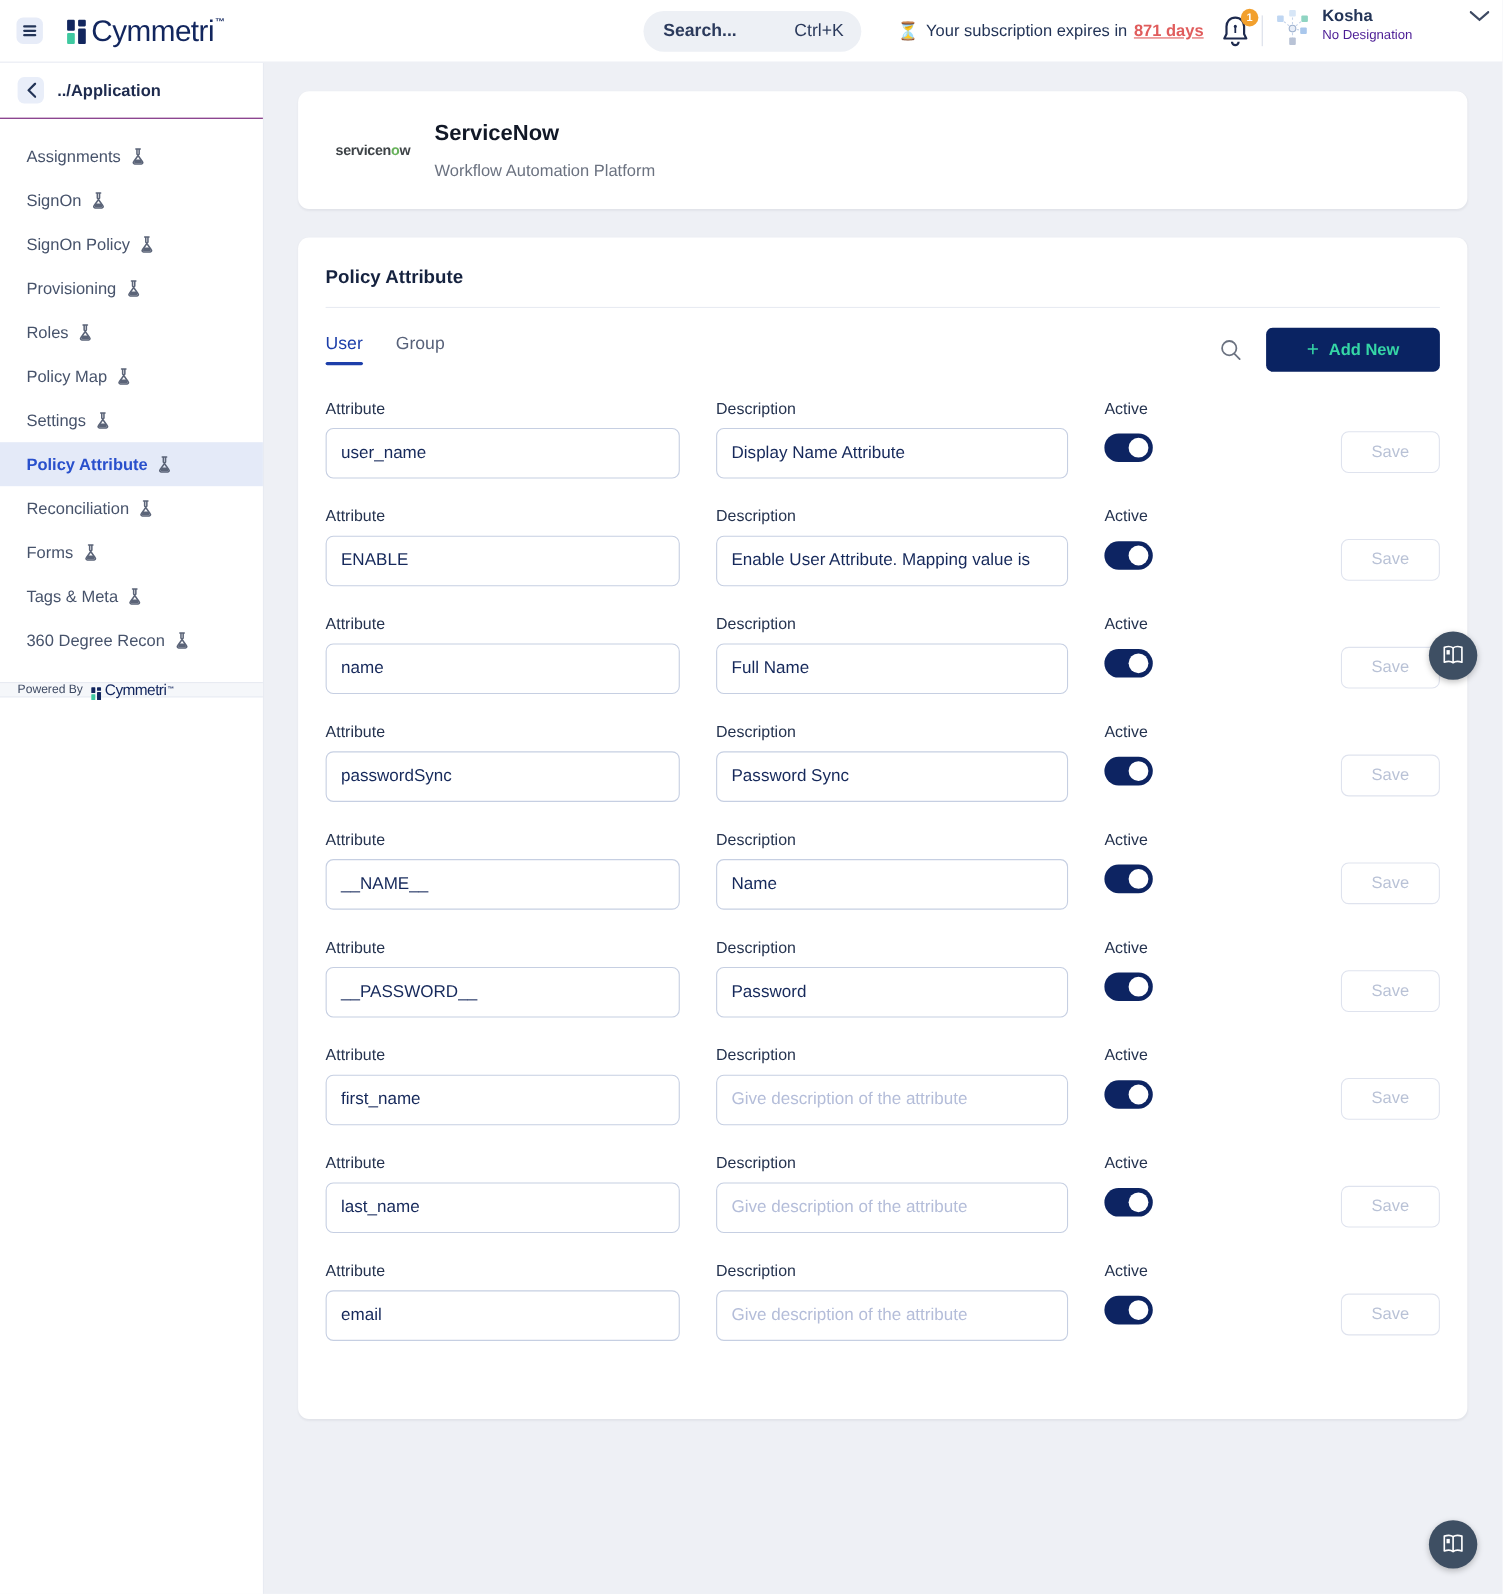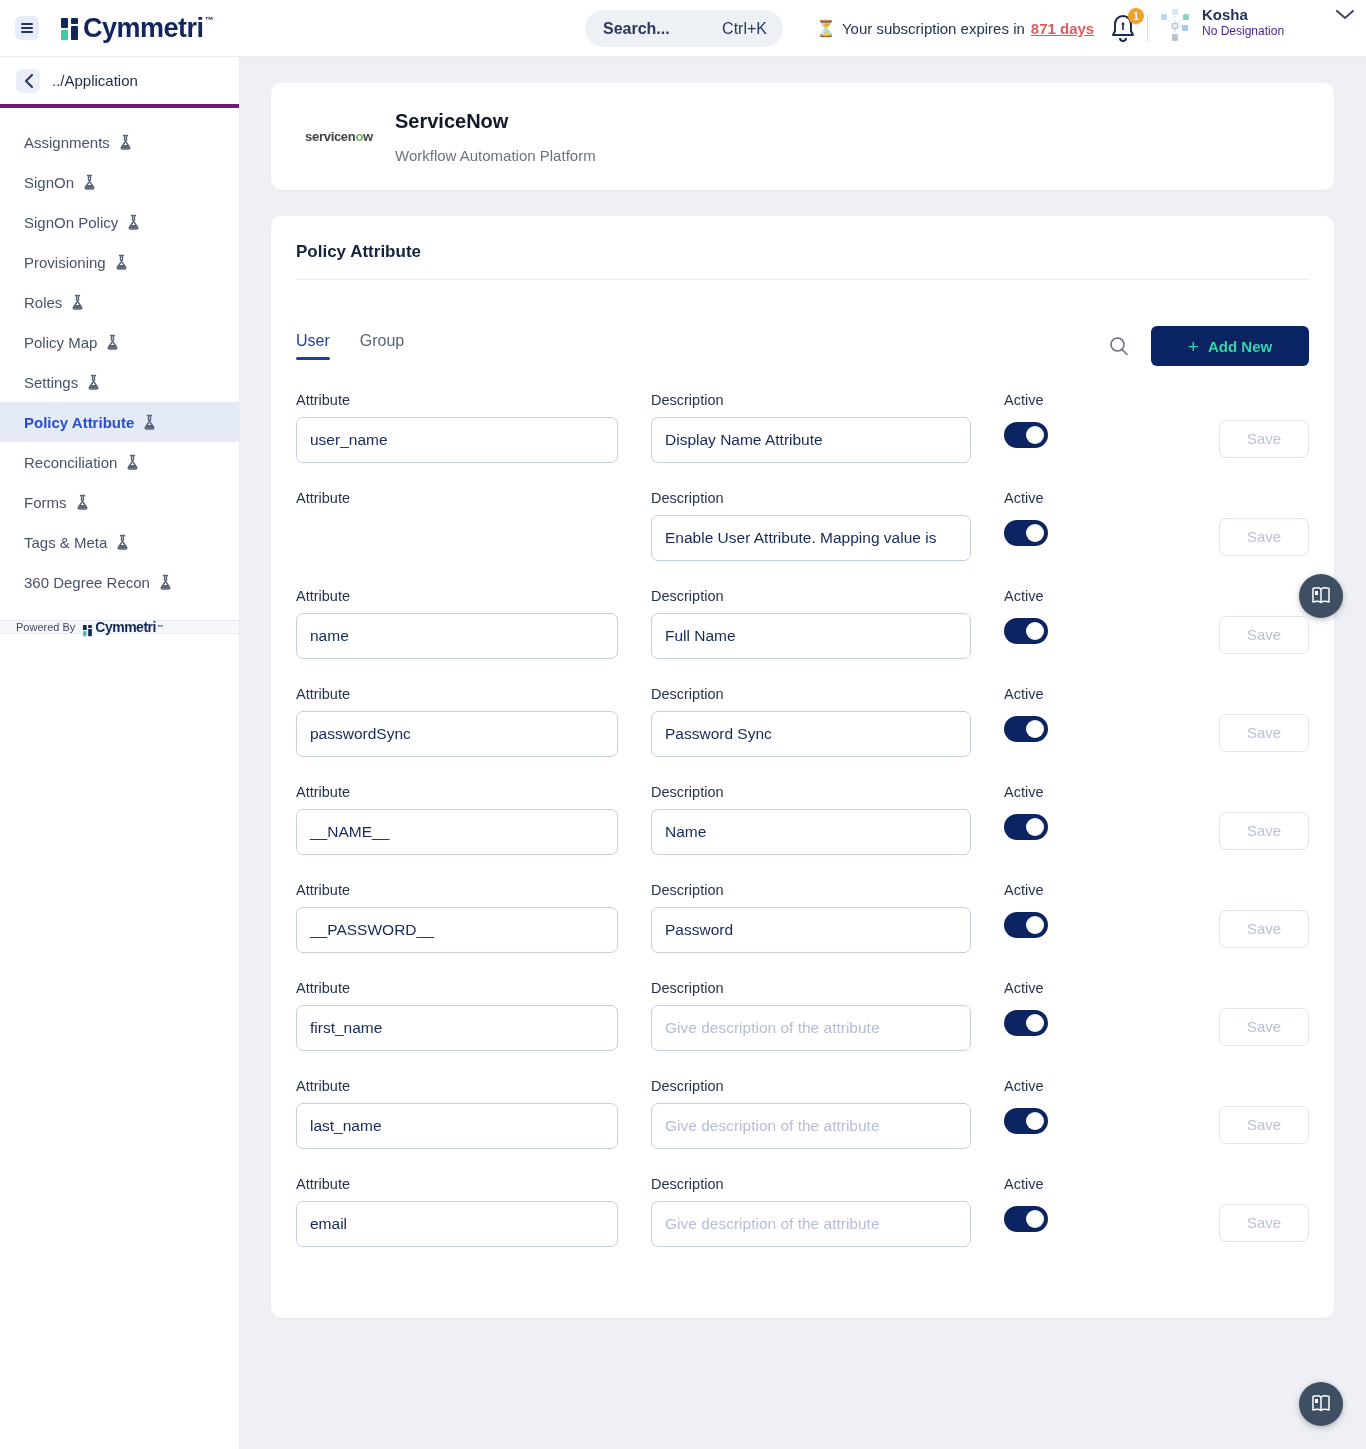--- a/index.html
+++ b/index.html
@@ -31,7 +31,7 @@
   .cy-mark .m-bot { position:absolute; left:0; top:13px; width:7px; height:10px; background:#3fc9a0; border-radius:1px; }
   .cy-mark .m-dot { position:absolute; left:10px; top:1px;  width:7px; height:6px;  background:#12265e; border-radius:1px; }
   .cy-mark .m-bar { position:absolute; left:10px; top:9px; width:7px; height:14px; background:#12265e; border-radius:1px; }
-  .brand-name { font-size:27px; font-weight:700; color:#12265e; letter-spacing:-0.5px; line-height:27px; margin-left:4px; }
+  .brand-name { font-size:27px; font-weight:400; color:#12265e; letter-spacing:-0.5px; line-height:27px; margin-left:4px; }
   .brand-tm { font-size:9px; font-weight:700; color:#12265e; margin-left:1px; margin-top:0px; }
 
   .search-pill {

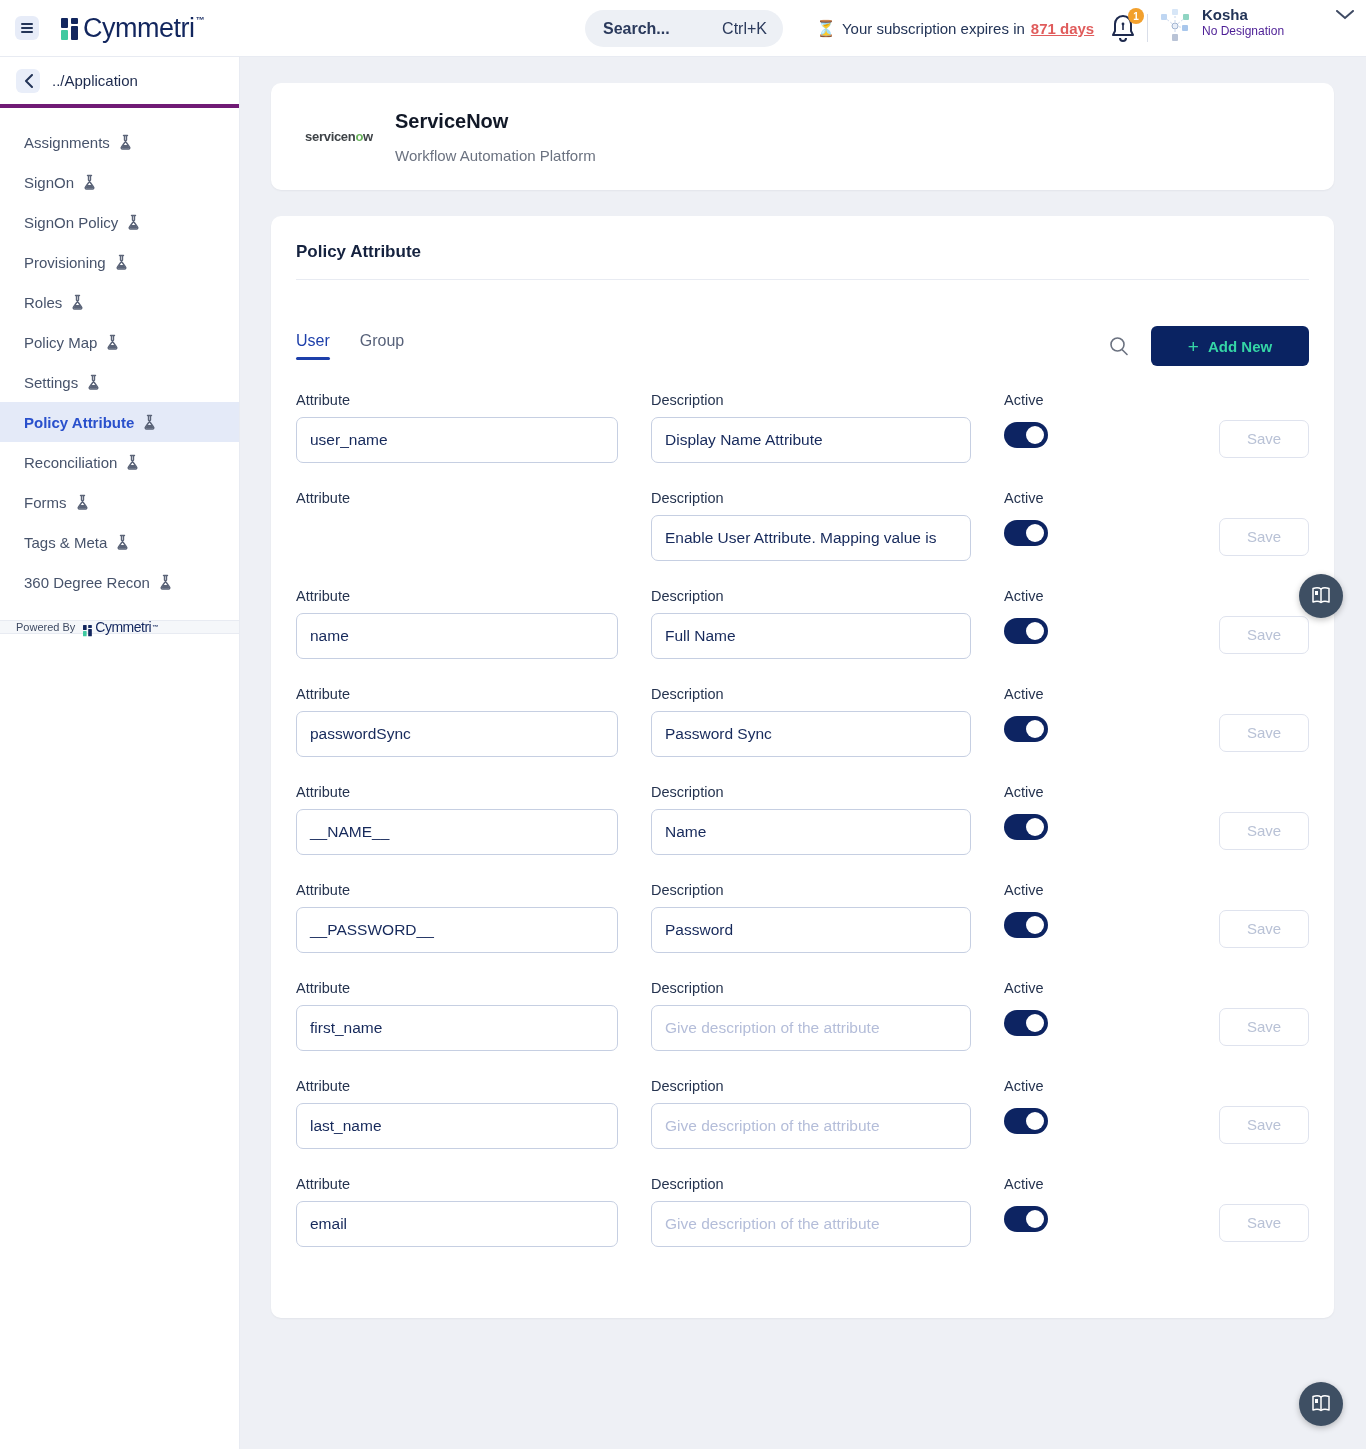--- a/index.html
+++ b/index.html
@@ -68,7 +68,7 @@
     position:absolute; left:0; top:57px; width:240px; height:1392px;
     background:#ffffff; border-right:1px solid #e8ebf2; z-index:20;
   }
-  .sidebar-back { height:51px; display:flex; align-items:center; border-bottom:4px solid #701a75; }
+  .sidebar-back { height:51px; display:flex; align-items:center; border-bottom:1px solid #701a75;font-weight:bold; }
   .back-btn {
     width:24px; height:24px; margin-left:16px; border-radius:6px; background:#e9eef9;
     border:none; display:flex; align-items:center; justify-content:center; cursor:pointer;

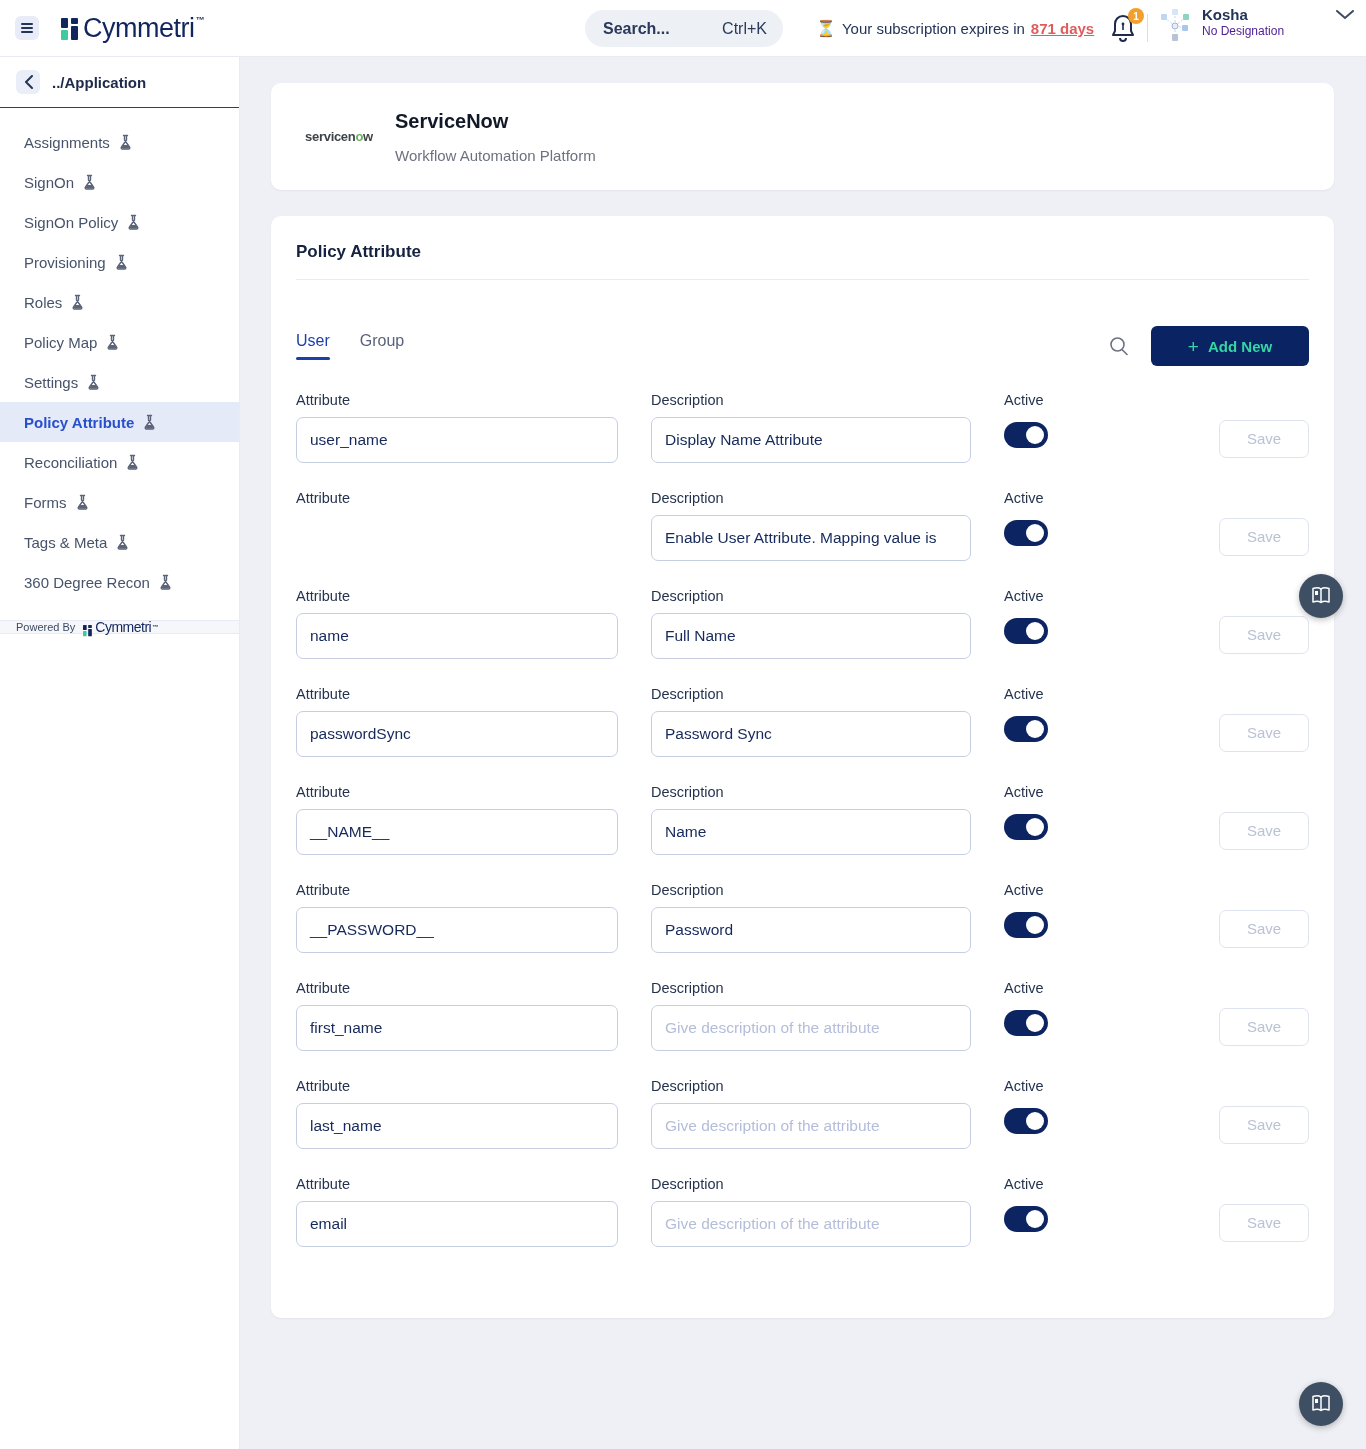--- a/index.html
+++ b/index.html
@@ -116,7 +116,7 @@
   .policy-title { font-size:17px; font-weight:700; color:#15223f; padding-top:26px; }
   .policy-divider { height:1px; background:#e8ebf2; margin-top:17px; }
 
-  .tabs-row { display:flex; align-items:center; margin-top:44px; height:44px; }
+  .tabs-row { display:flex; align-items:center; margin-top:16px; height:44px; }
   .tab { font-size:16px; color:#58627a; margin-right:30px; cursor:pointer; padding-bottom:10px; position:relative; }
   .tab.active { color:#1d3faa; font-weight:500; }
   .tab.active::after {

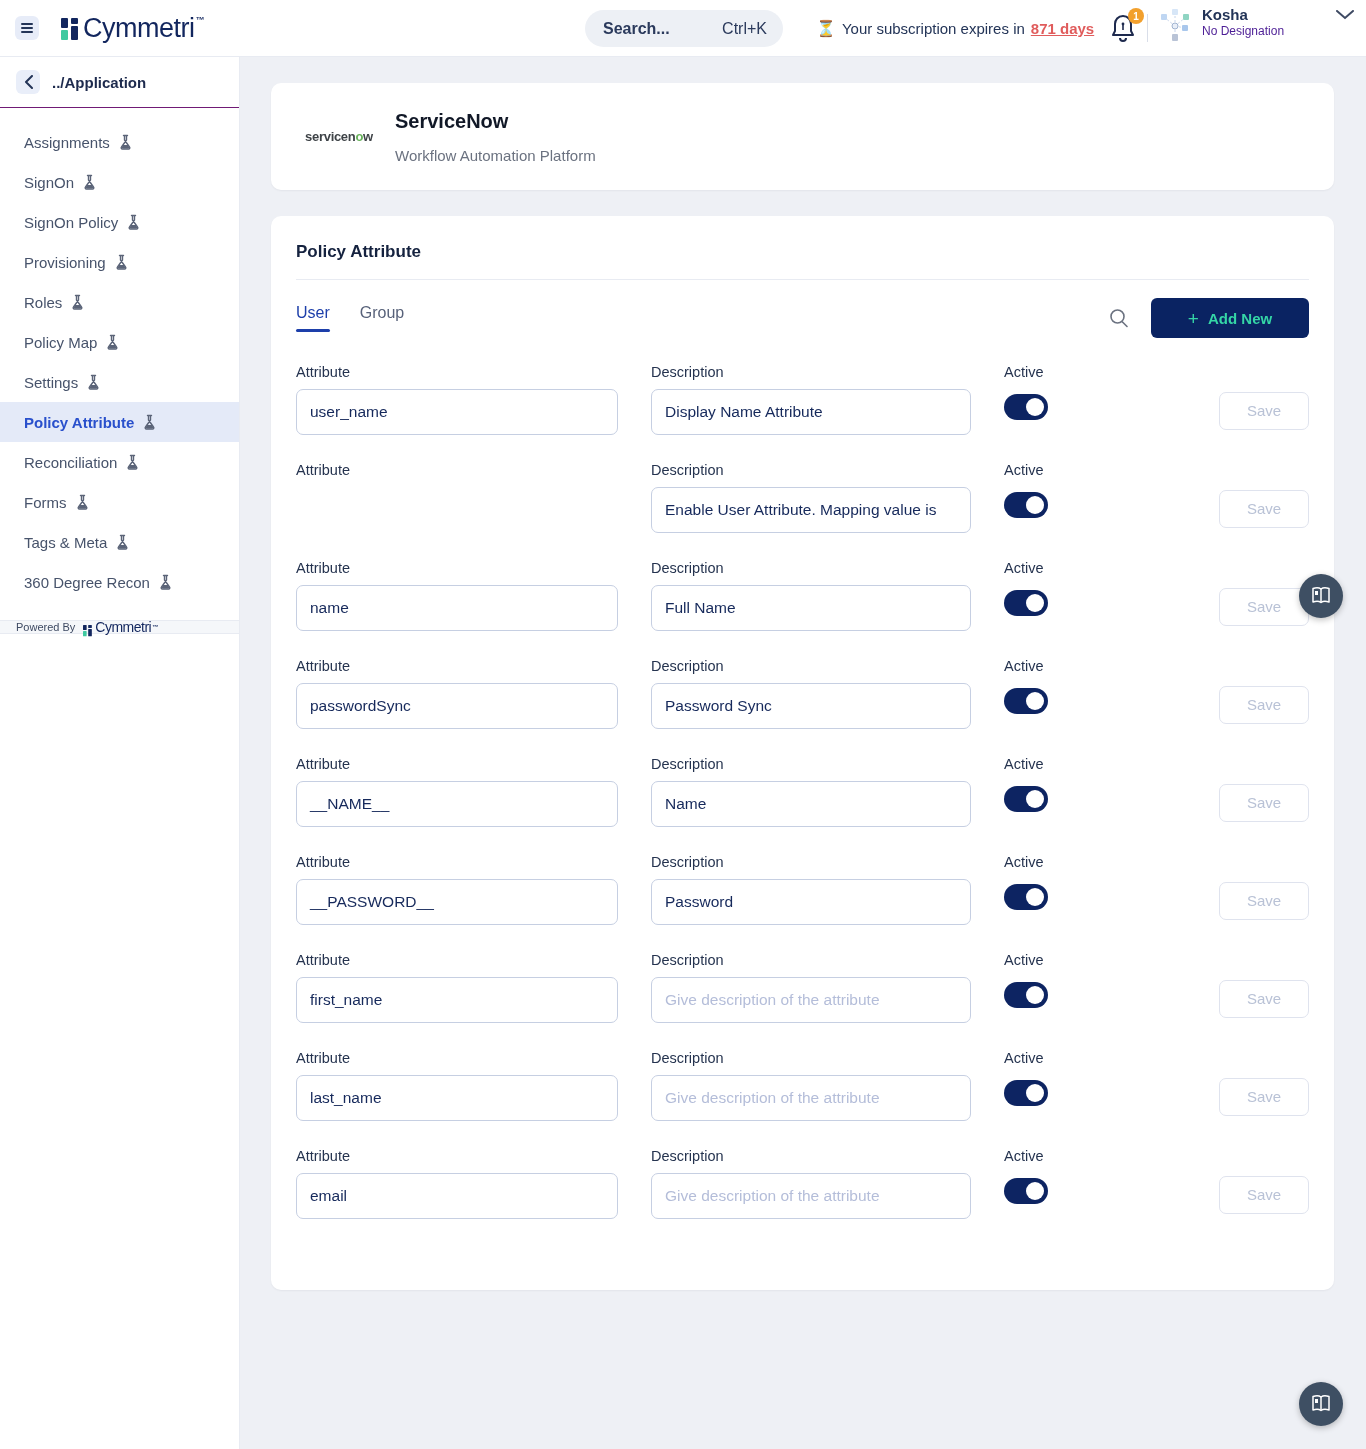--- a/index.html
+++ b/index.html
@@ -446,6 +446,7 @@
   <div class="attr-row">
     <div class="attr-col">
       <div class="field-label">Attribute</div>
+      <div class="field-box attr-value">ENABLE</div>
     </div>
     <div class="desc-col">
       <div class="field-label">Description</div>

